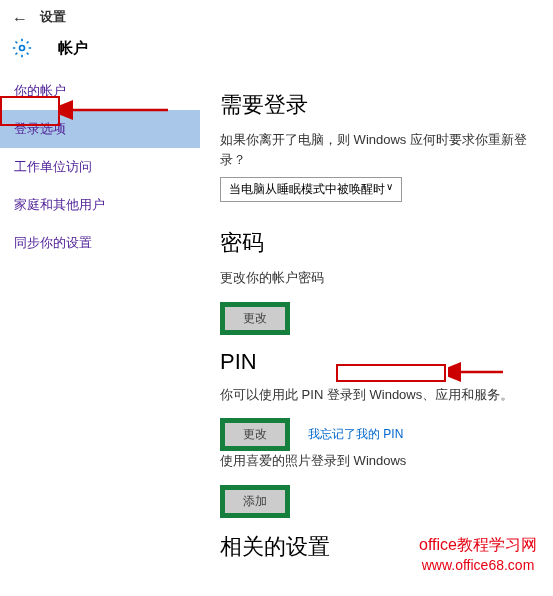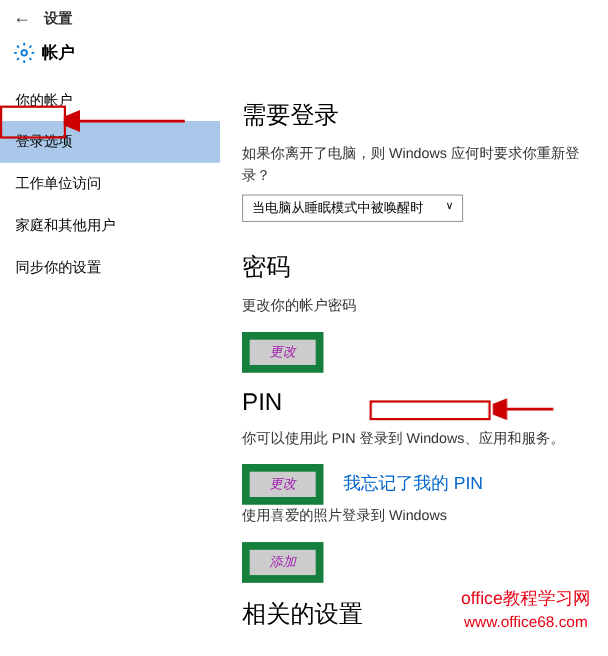--- a/index.html
+++ b/index.html
@@ -31,7 +31,7 @@
     .title-row {
       display: flex;
       align-items: center;
-      gap: 6px;
+      gap: 26px;
       padding: 4px 12px 14px 12px;
     }
     .gear-icon {

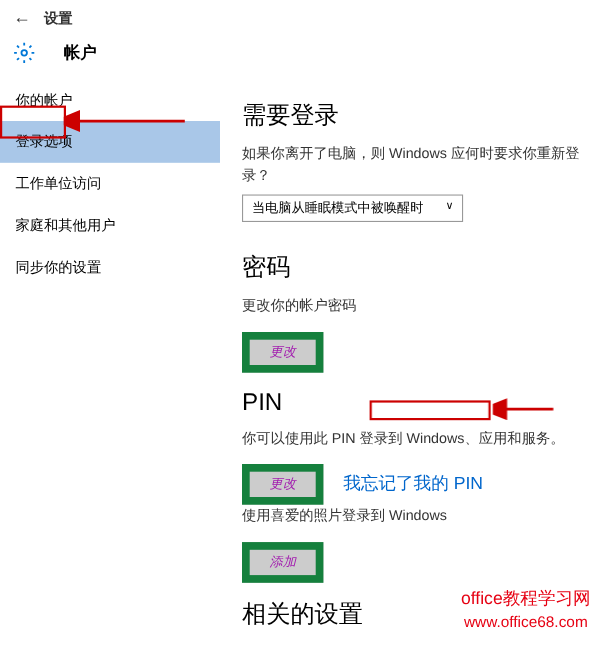--- a/index.html
+++ b/index.html
@@ -57,7 +57,7 @@
     .sidebar-item {
       padding: 10px 14px;
       font-size: 13px;
-      color: #000000;
+      color: #4c1d95;
       cursor: pointer;
     }
     .sidebar-item.selected {

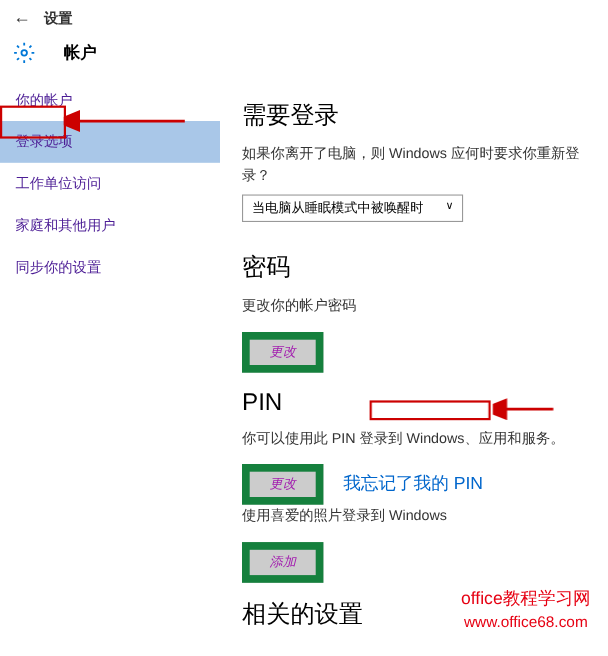--- a/index.html
+++ b/index.html
@@ -104,7 +104,7 @@
       background: #fff;
       padding: 3px 8px;
       font-size: 12px;
-      gap: 20px;
+      gap: 1px;
       cursor: pointer;
       margin-bottom: 12px;
     }

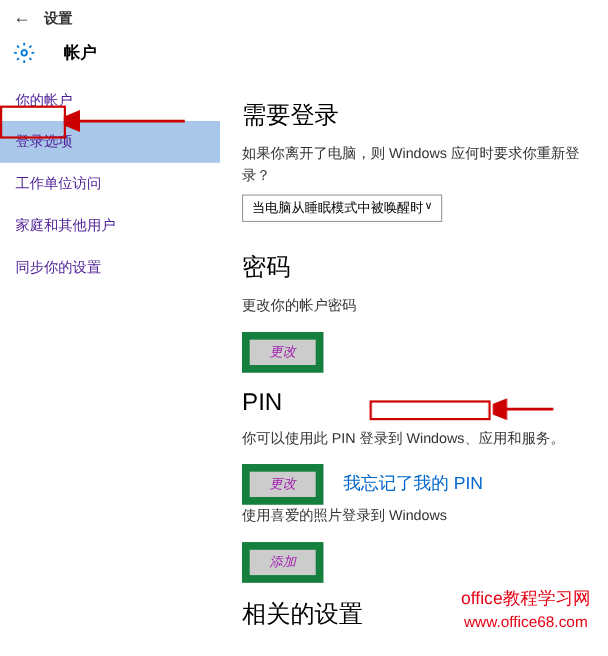--- a/index.html
+++ b/index.html
@@ -114,14 +114,13 @@
     .btn {
       display: inline-block;
       background: #ccc;
-      border: 7px solid #15803d;
+      border: 5px solid #15803d;
       padding: 3px 18px;
       font-size: 12px;
-      color: #a21caf;
+      color: #404040;
       cursor: pointer;
       margin-top: 6px;
       margin-right: 8px;
-      font-style: italic;
     }
     .link {
       color: #0066cc;

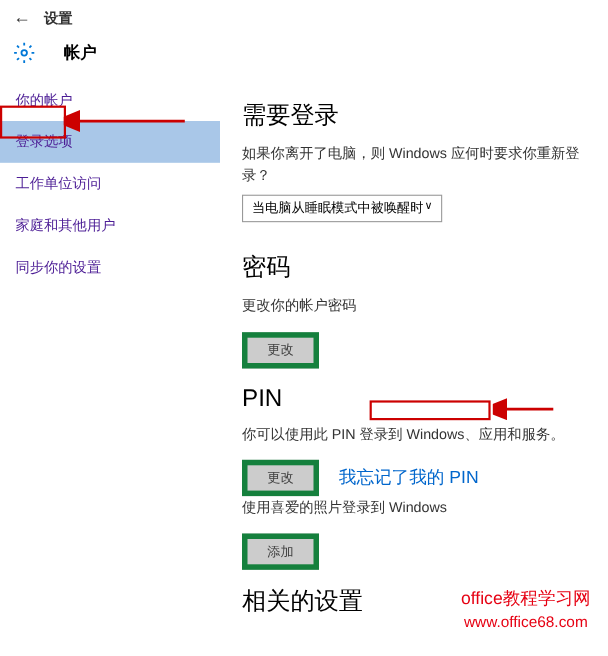--- a/index.html
+++ b/index.html
@@ -124,7 +124,7 @@
     }
     .link {
       color: #0066cc;
-      font-size: 16px;
+      font-size: 12px;
       cursor: pointer;
       display: inline-block;
       margin-top: 6px;

